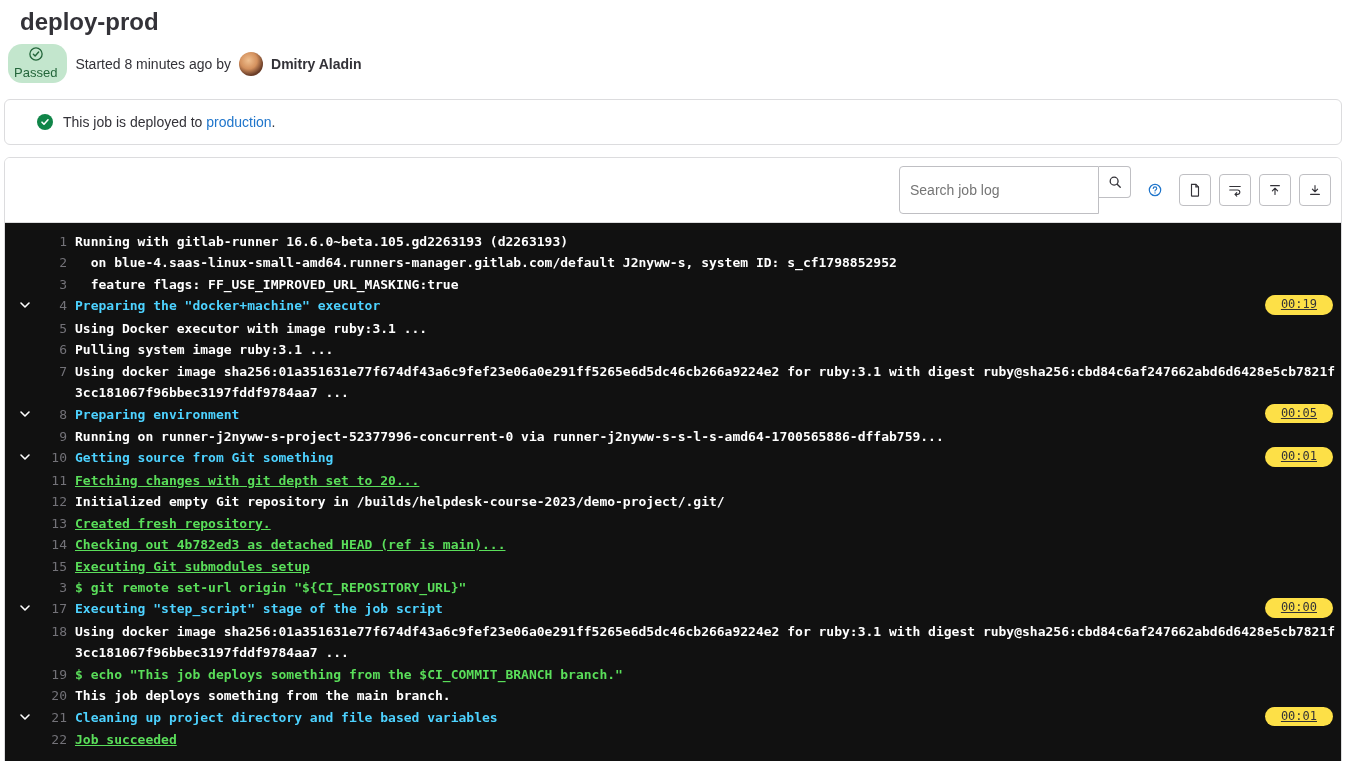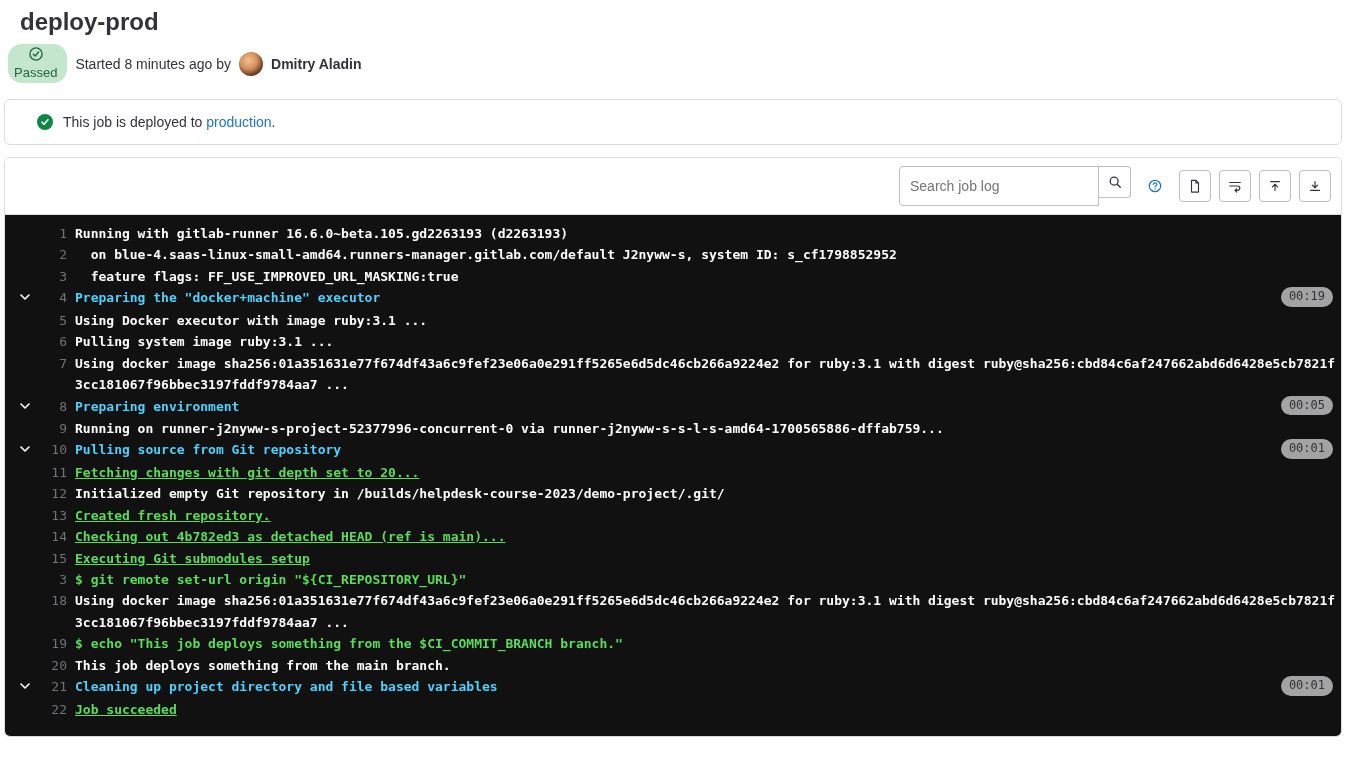--- a/index.html
+++ b/index.html
@@ -22,7 +22,7 @@
   
   .log-toolbar { display:flex; justify-content: flex-end; align-items:center; gap: 8px; padding: 8px 10px; border-bottom: 1px solid #dcdcde; background:#fff; }
   .search-group { display:flex; }
-  .search-input { width: 200px; height: 40px; border: 1px solid #bfbfc3; border-radius: 4px 0 0 4px; padding: 0 10px; font-size: 14px; outline: none; }
+  .search-input { width: 200px; height: 48px; border: 1px solid #bfbfc3; border-radius: 4px 0 0 4px; padding: 0 10px; font-size: 14px; outline: none; }
   .search-btn { width: 32px; height: 32px; border: 1px solid #bfbfc3; border-left: none; border-radius: 0 4px 4px 0; background:#fff; display:flex; align-items:center; justify-content:center; cursor:pointer; }
   .icon-btn { width: 32px; height: 32px; border: 1px solid #bfbfc3; border-radius: 4px; background:#fff; display:flex; align-items:center; justify-content:center; cursor:pointer; color:#333238; }
   .help-btn { width:32px; height:32px; display:flex; align-items:center; justify-content:center; color:#1f75cb; cursor:pointer; }

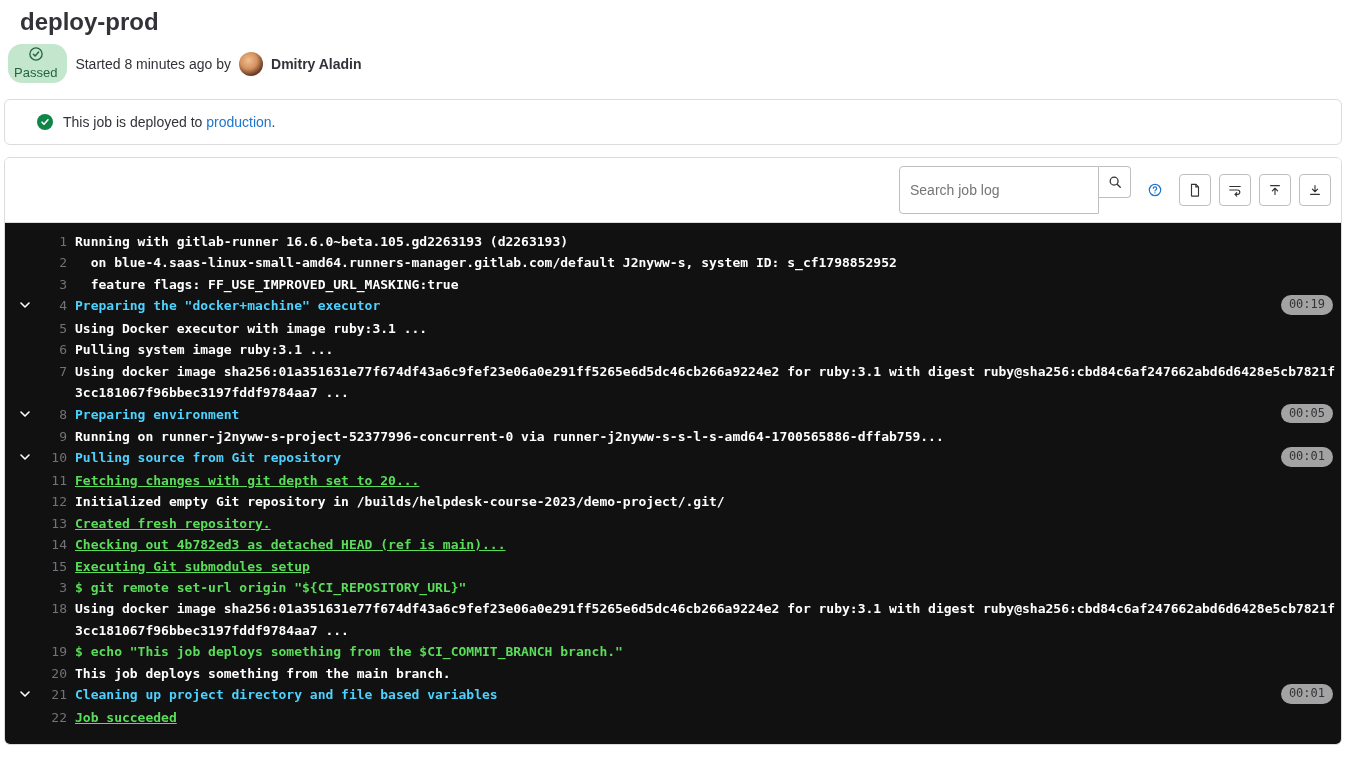--- a/index.html
+++ b/index.html
@@ -34,7 +34,7 @@
   .collapse-cell svg { width:12px; height:12px; margin-top:4px; cursor:pointer; }
   .lineno { width: 30px; flex:none; text-align: right; color: #737278; padding-right: 8px; user-select:none; }
   .content { flex: 1; white-space: pre-wrap; word-break: break-all; }
-  .duration-pill { background: #a3a3a3; color: #333238; border-radius: 10px; padding: 0 8px; font-size: 12px; margin-left: 8px; margin-right: 8px; font-family: "Menlo","Monaco","Consolas",monospace; }
+  .duration-pill { background: #fde047; color: #333238; border-radius: 10px; padding: 0 16px; font-size: 12px; margin-left: 8px; margin-right: 8px; font-family: "Menlo","Monaco","Consolas",monospace; text-decoration: underline; }
   .c-white  { color: #ffffff; font-weight: 600; }
   .c-cyan   { color: #4dd2ff; font-weight: 600; }
   .c-green  { color: #5ade5a; font-weight: 600; text-decoration: underline; }

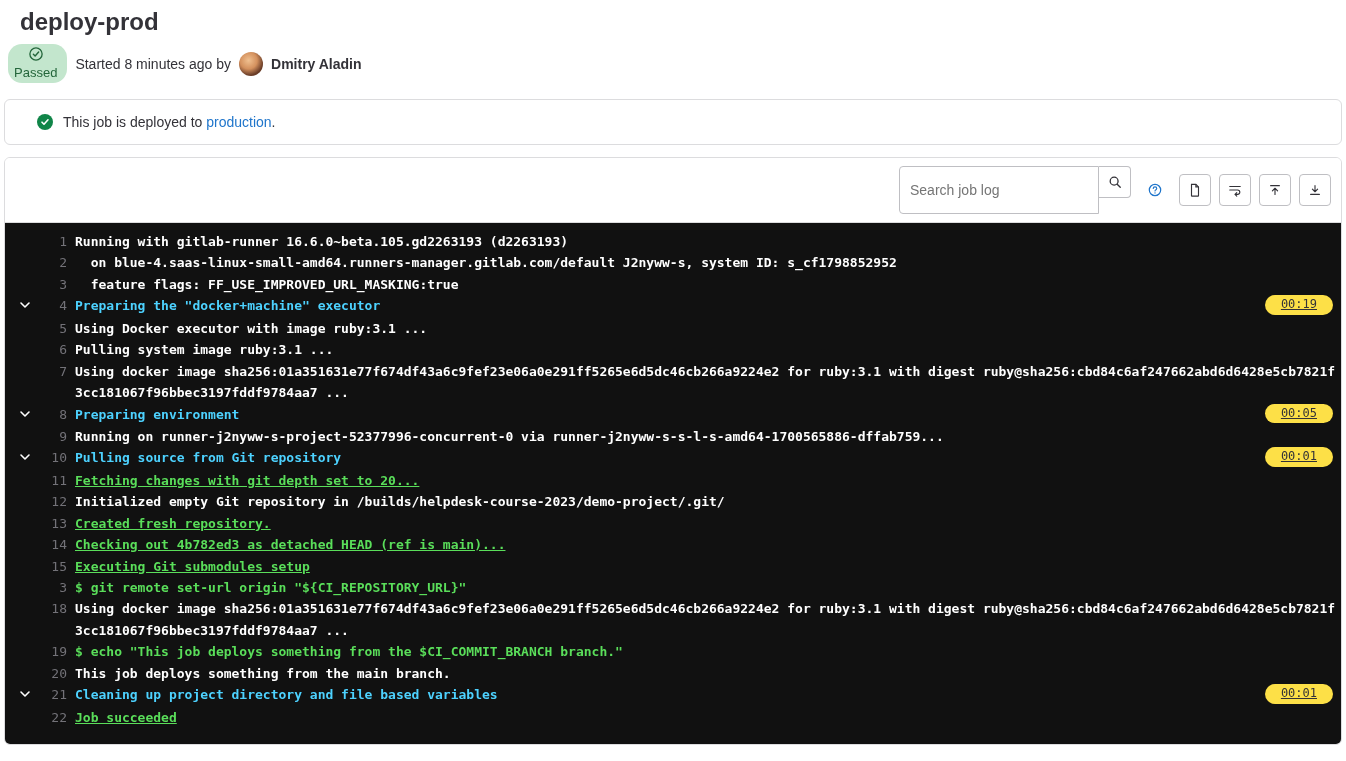--- a/index.html
+++ b/index.html
@@ -170,7 +170,7 @@
             <path d="M2 4l4 4 4-4" fill="none" stroke="#fff" stroke-width="1.6" stroke-linecap="round" stroke-linejoin="round"></path>
           </svg></div>
         <div class="lineno">10</div>
-        <div class="content c-cyan">Pulling source from Git repository</div>
+        <div class="content c-cyan">Getting source from Git something</div>
         <span class="duration-pill">00:01</span>
       </div>
       <div class="log-line">

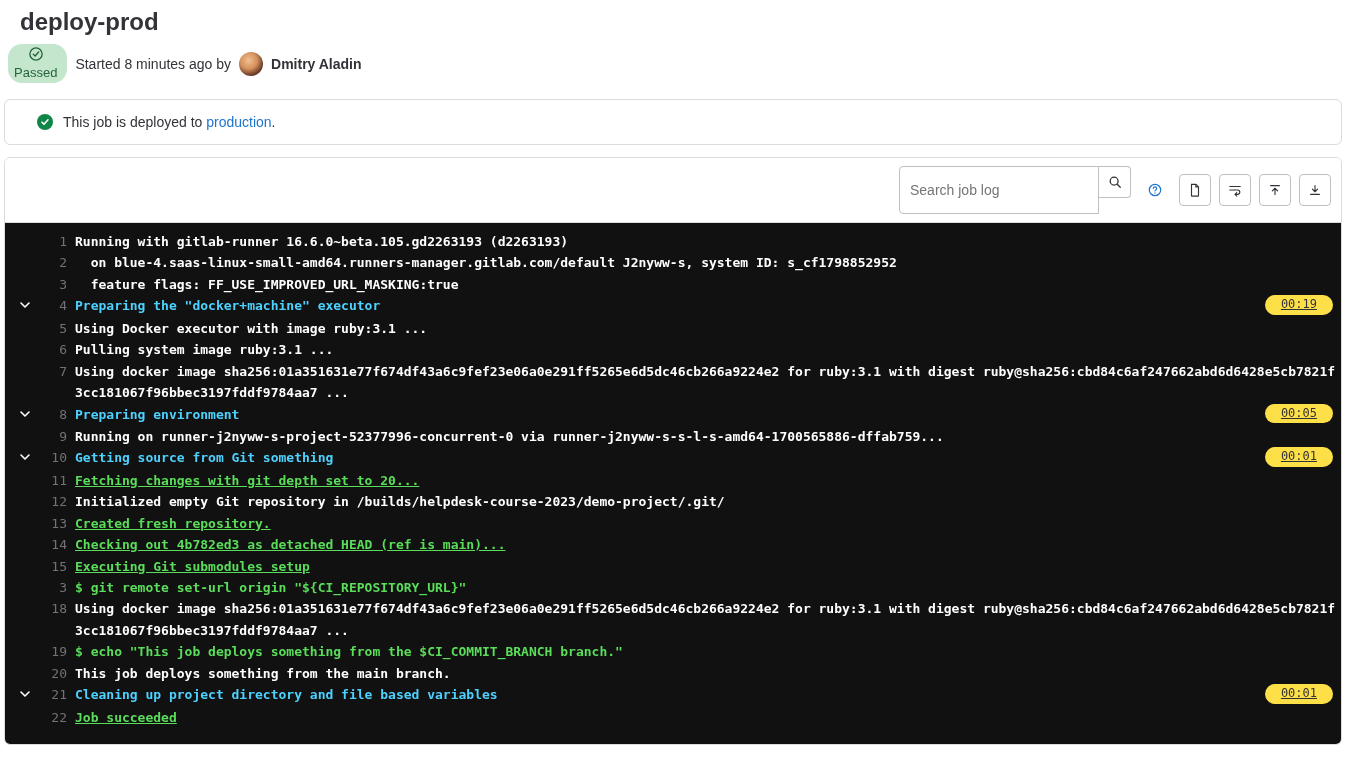--- a/index.html
+++ b/index.html
@@ -204,6 +204,14 @@
         <div class="content c-lime">$ git remote set-url origin "${CI_REPOSITORY_URL}"</div>
       </div>
       <div class="log-line">
+        <div class="collapse-cell"><svg viewBox="0 0 12 12">
+            <path d="M2 4l4 4 4-4" fill="none" stroke="#fff" stroke-width="1.6" stroke-linecap="round" stroke-linejoin="round"></path>
+          </svg></div>
+        <div class="lineno">17</div>
+        <div class="content c-cyan">Executing "step_script" stage of the job script</div>
+        <span class="duration-pill">00:00</span>
+      </div>
+      <div class="log-line">
         <div class="collapse-cell"></div>
         <div class="lineno">18</div>
         <div class="content c-white">Using docker image sha256:01a351631e77f674df43a6c9fef23e06a0e291ff5265e6d5dc46cb266a9224e2 for ruby:3.1 with digest ruby@sha256:cbd84c6af247662abd6d6428e5cb7821f3cc181067f96bbec3197fddf9784aa7 ...</div>

